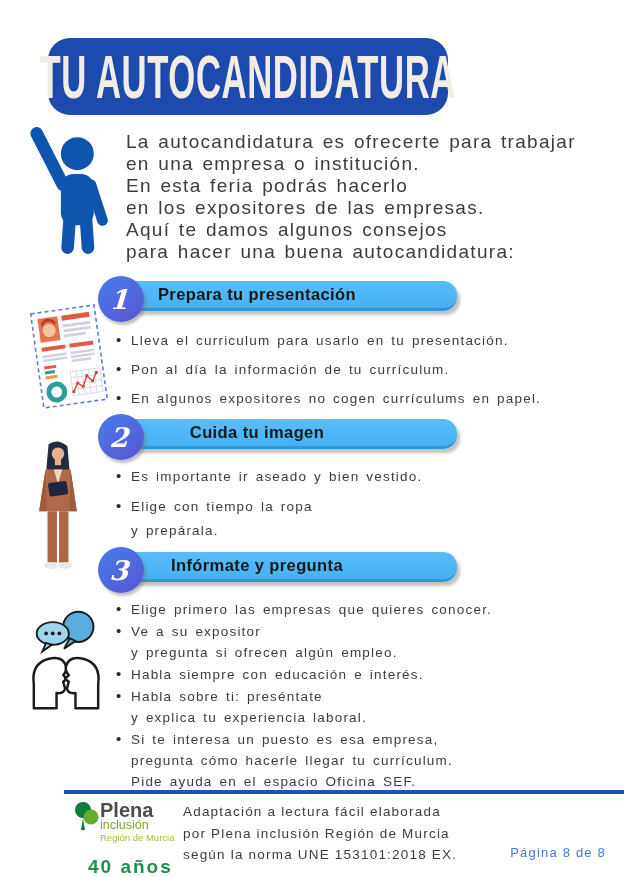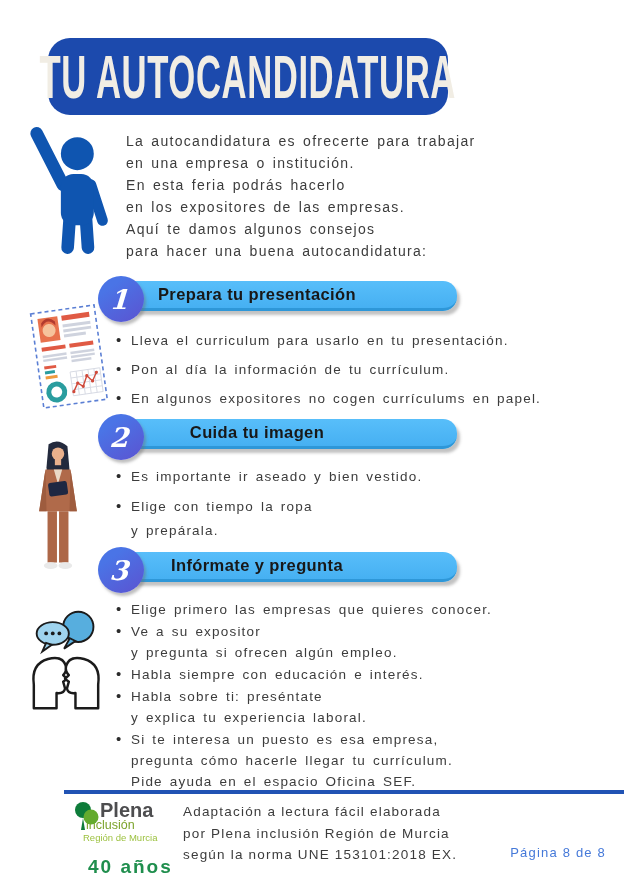--- a/index.html
+++ b/index.html
@@ -21,7 +21,7 @@
   
   .intro{
     position:absolute; left:126px; top:131px; width:460px;
-    font-size:14px; letter-spacing:1.3px; word-spacing:2px;
+    font-size:19px; letter-spacing:1.3px; word-spacing:2px;
     line-height:21.9px; color:#3c3c3c; white-space:pre-line;
   }
   

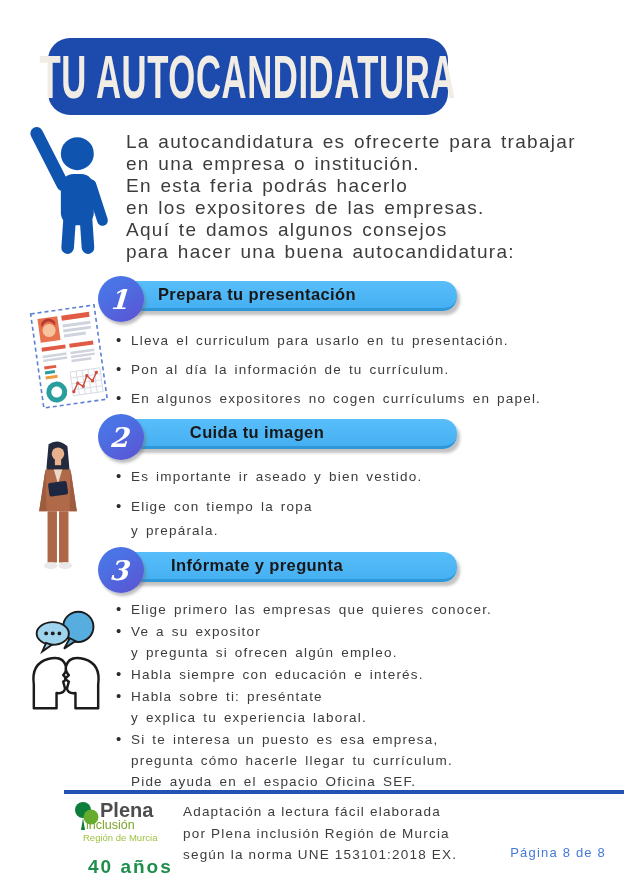--- a/index.html
+++ b/index.html
@@ -71,7 +71,7 @@
   }
   .logo{position:absolute; left:74px; top:801px; width:110px;}
   .logo .brand{color:#4d4d4f; font-weight:bold; font-size:20px; line-height:18px;}
-  .logo .sub{color:#7ba32a; font-size:12.5px; line-height:13px; margin-left:12px;}
+  .logo .sub{color:#7ba32a; font-size:12.5px; line-height:13px; margin-left:26px;}
   .logo .region{color:#9cc13f; font-size:9.5px; line-height:11px; margin-left:9px;}
   .logo .anniv{color:#1f8e4d; font-weight:bold; font-size:19px; letter-spacing:2px; margin-top:13px; margin-left:14px;}
   .logo svg{position:absolute; left:0; top:0;}

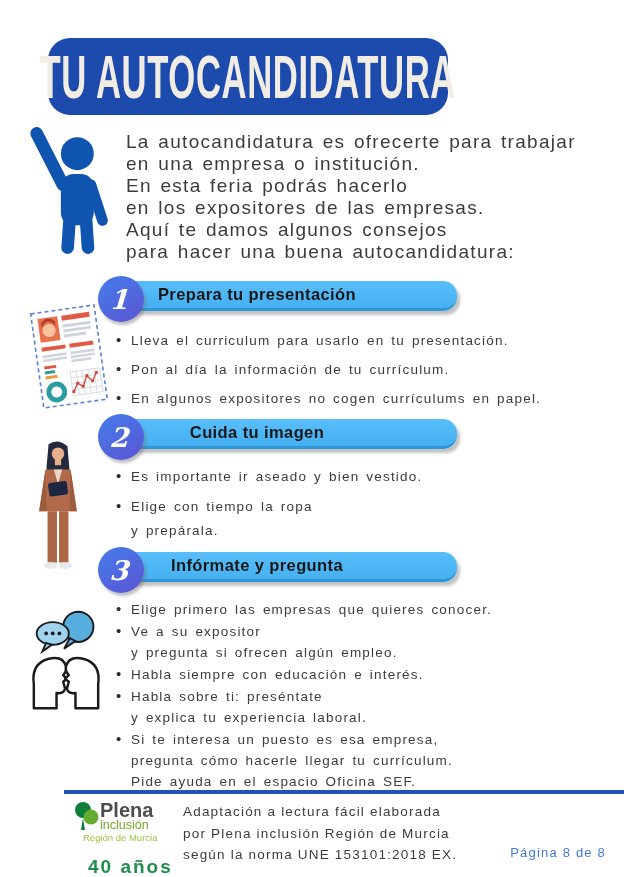--- a/index.html
+++ b/index.html
@@ -72,7 +72,7 @@
   .logo{position:absolute; left:74px; top:801px; width:110px;}
   .logo .brand{color:#4d4d4f; font-weight:bold; font-size:20px; line-height:18px;}
   .logo .sub{color:#7ba32a; font-size:12.5px; line-height:13px; margin-left:26px;}
-  .logo .region{color:#9cc13f; font-size:9.5px; line-height:11px; margin-left:9px;}
+  .logo .region{color:#9cc13f; font-size:9.5px; line-height:11px; margin-left:26px;}
   .logo .anniv{color:#1f8e4d; font-weight:bold; font-size:19px; letter-spacing:2px; margin-top:13px; margin-left:14px;}
   .logo svg{position:absolute; left:0; top:0;}
   .footer-note{

